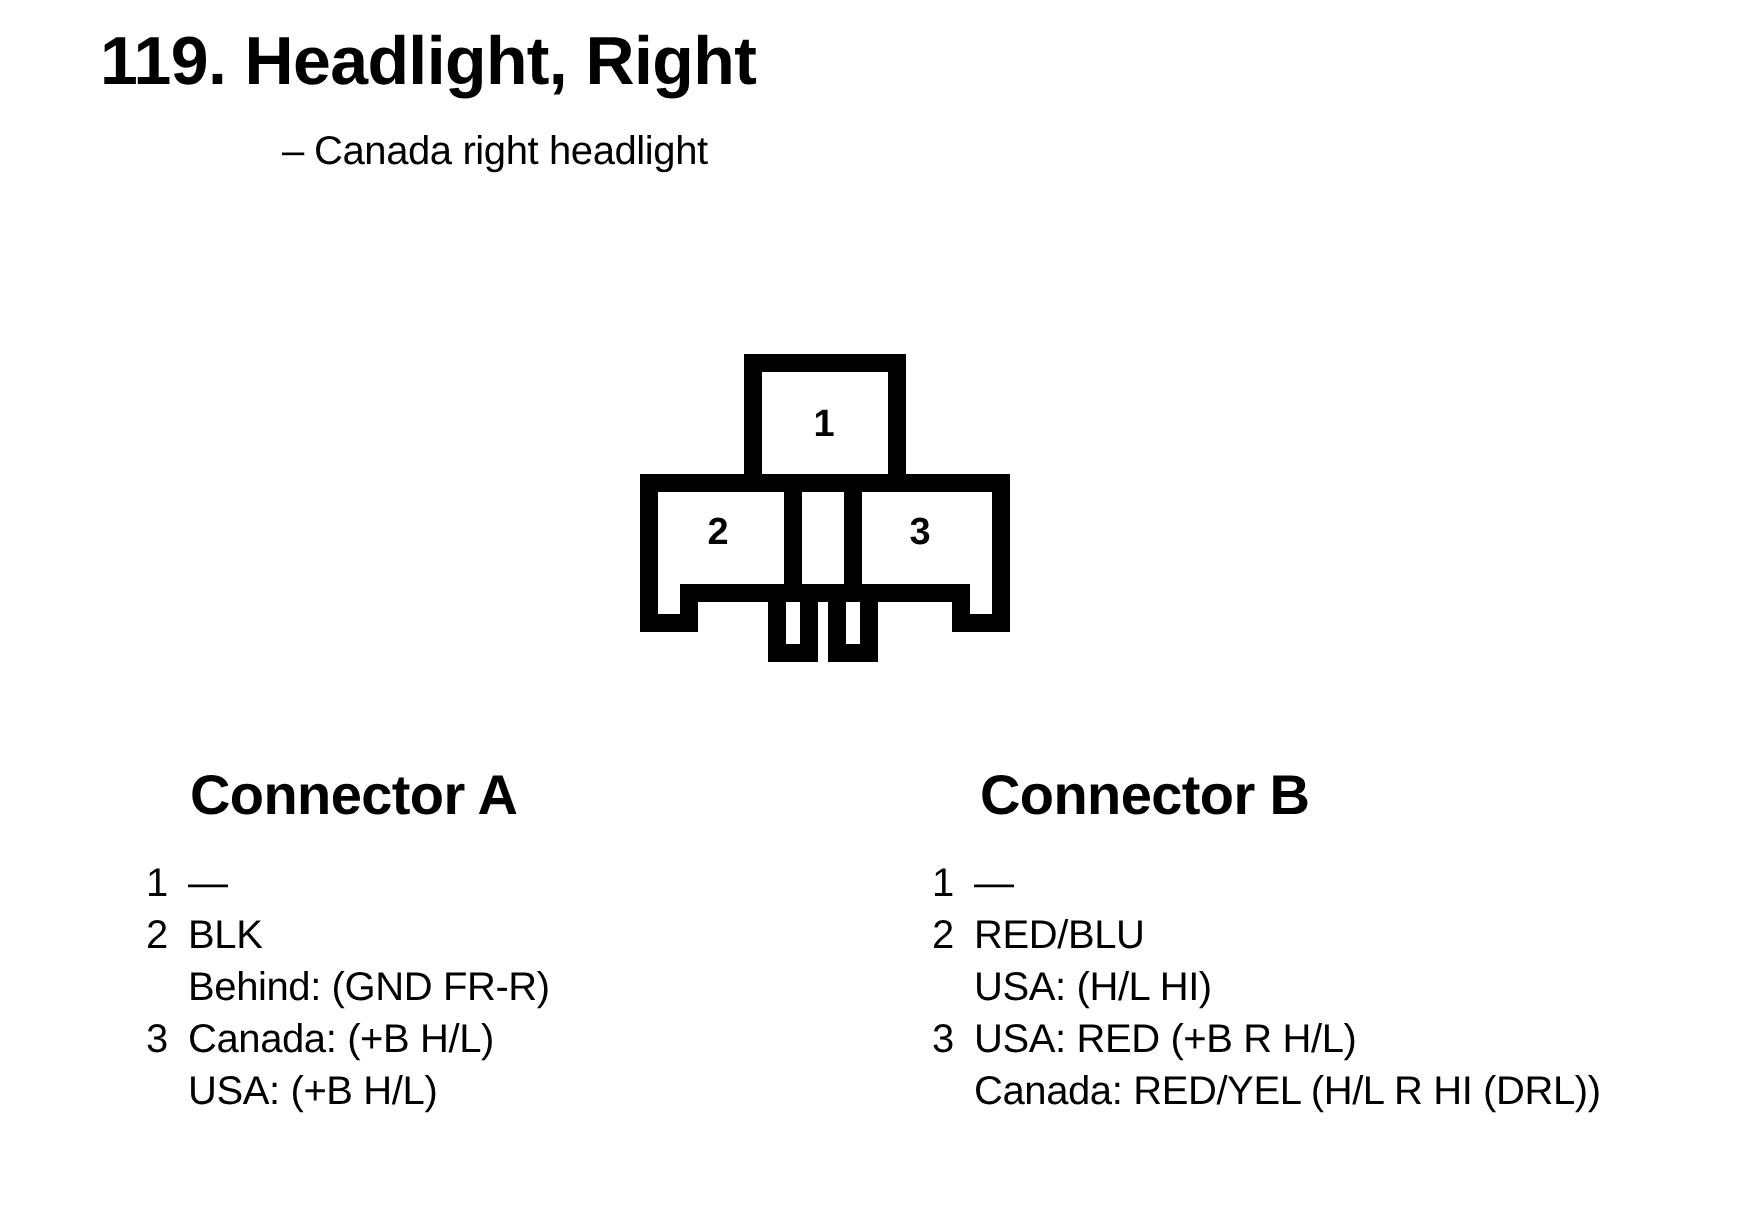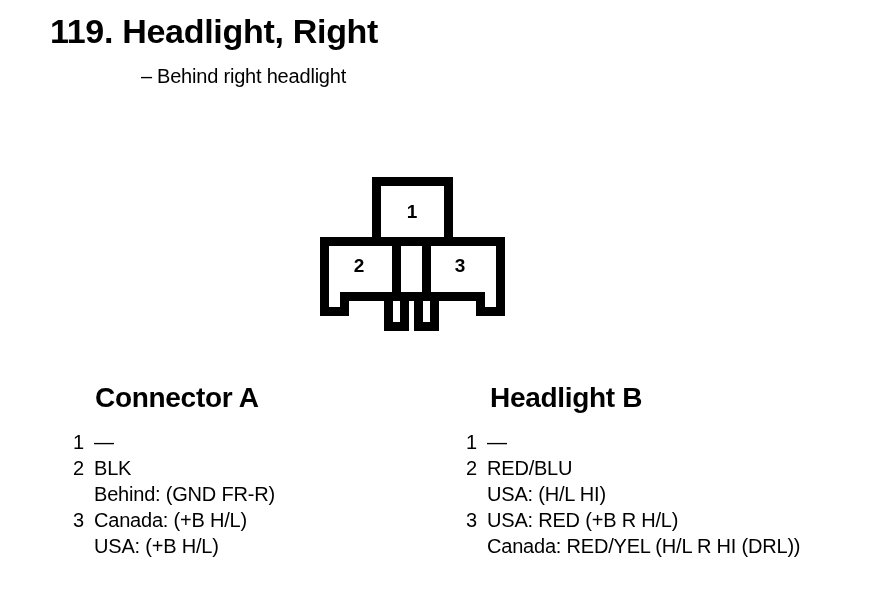--- a/index.html
+++ b/index.html
@@ -120,7 +120,7 @@
 
   <div id="bullet-list">
     <div class="bullet-item">
-      <span class="bullet-dash">–</span><span>Behind right headlight</span>
+      <span class="bullet-dash">–</span><span>Canada right headlight</span>
     </div>
   </div>
 

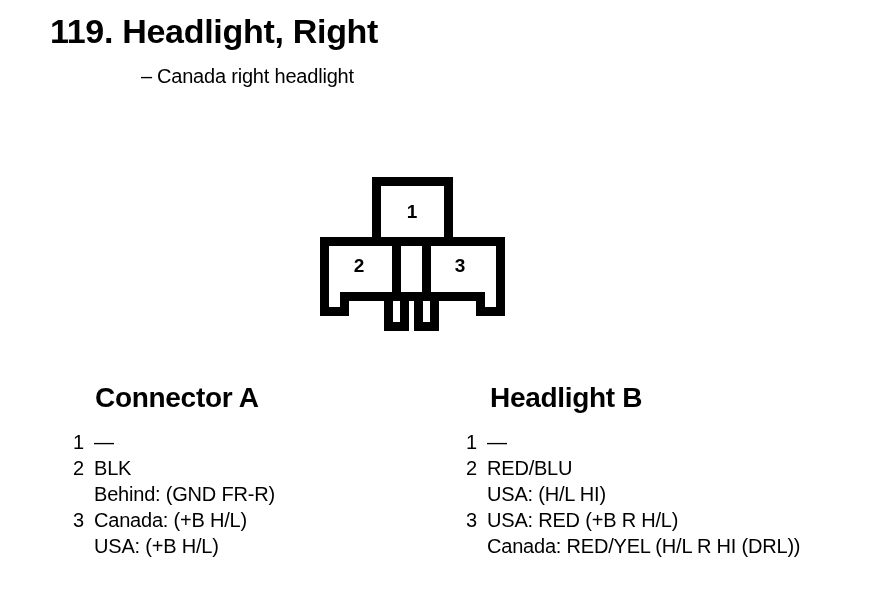--- a/index.html
+++ b/index.html
@@ -183,7 +183,7 @@
   </div>
 
   <div class="connector-block" id="connector-b-block">
-    <div class="connector-heading">Headlight B</div>
+    <div class="connector-heading">Connector B</div>
 
     <div class="pin-row">
       <span class="pin-index">1</span>

